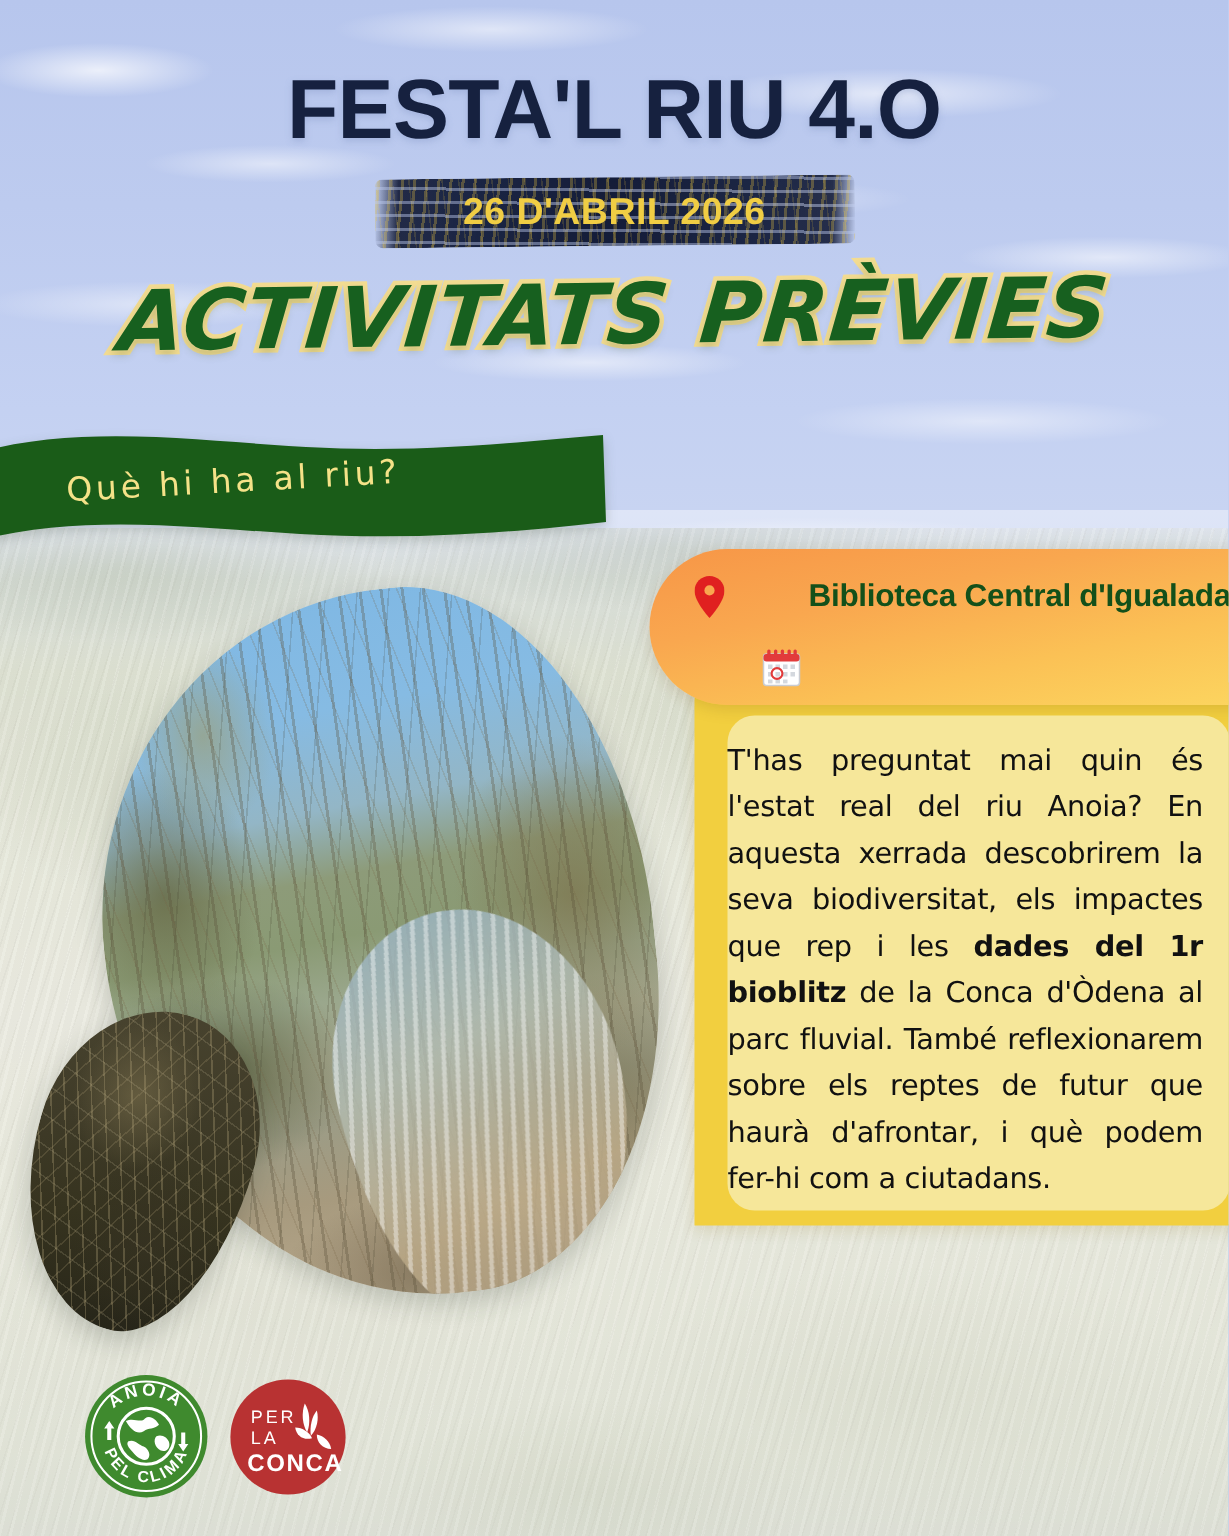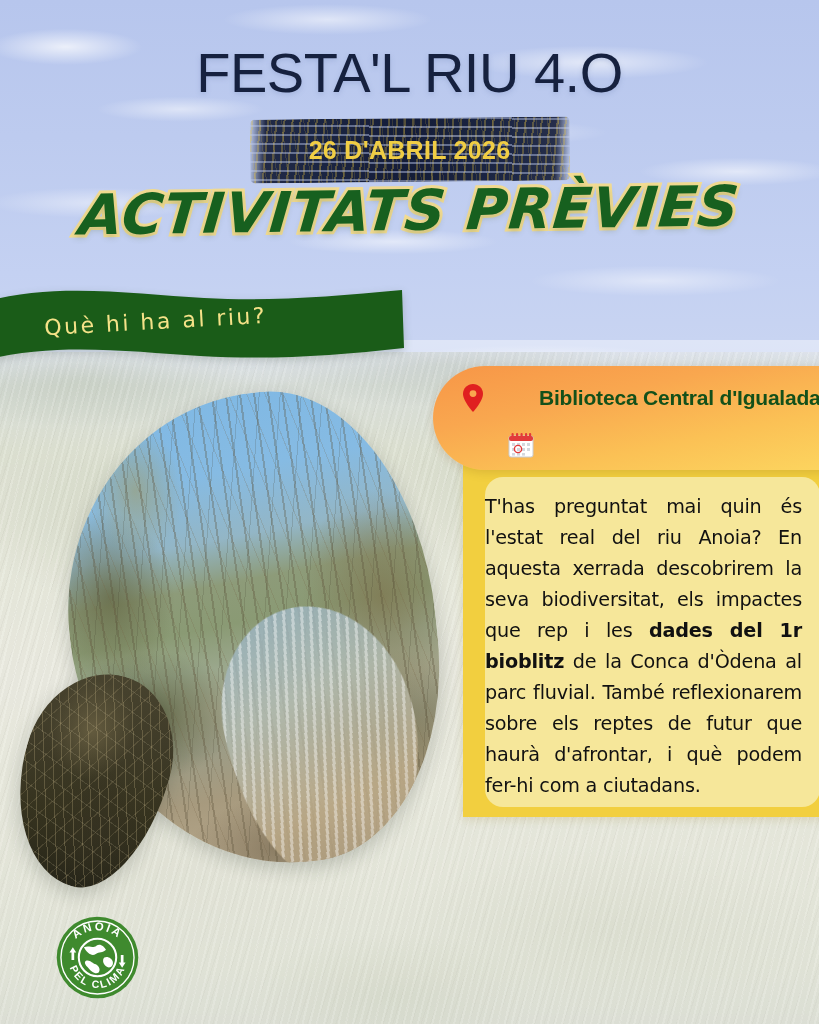--- a/index.html
+++ b/index.html
@@ -63,7 +63,7 @@
   
   .title{
     position:absolute;left:0;top:40px;width:819px;text-align:center;z-index:6;
-    font-size:56px;font-weight:normal;letter-spacing:-.5px;color:#16213f;
+    font-size:56px;font-weight:bold;letter-spacing:-.5px;color:#16213f;
     font-family:"Liberation Sans","DejaVu Sans",sans-serif;
     text-shadow:0 2px 5px rgba(120,140,190,.35);
   }

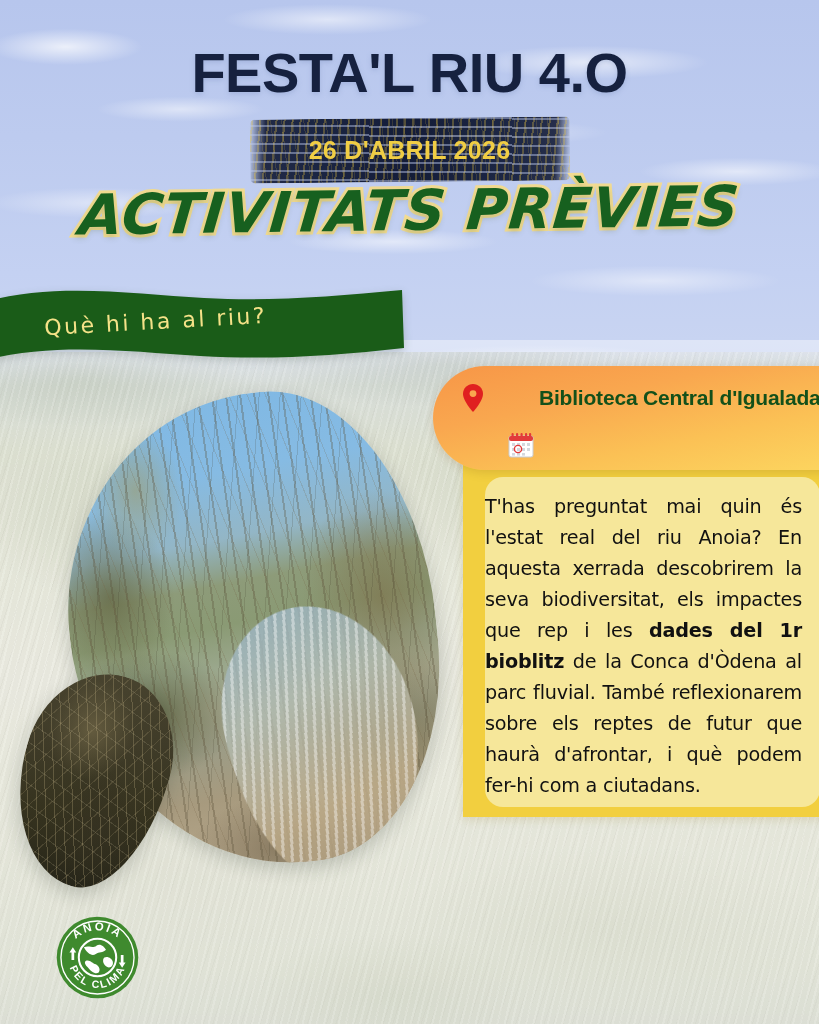--- a/index.html
+++ b/index.html
@@ -69,7 +69,7 @@
   }
   .datestripe{
     position:absolute;left:50%;transform:translateX(-50%);top:118px;z-index:6;
-    width:320px;height:64px;display:flex;align-items:center;justify-content:center;
+    width:320px;height:46px;display:flex;align-items:center;justify-content:center;
   }
   .datestripe .brush{
     position:absolute;inset:0;

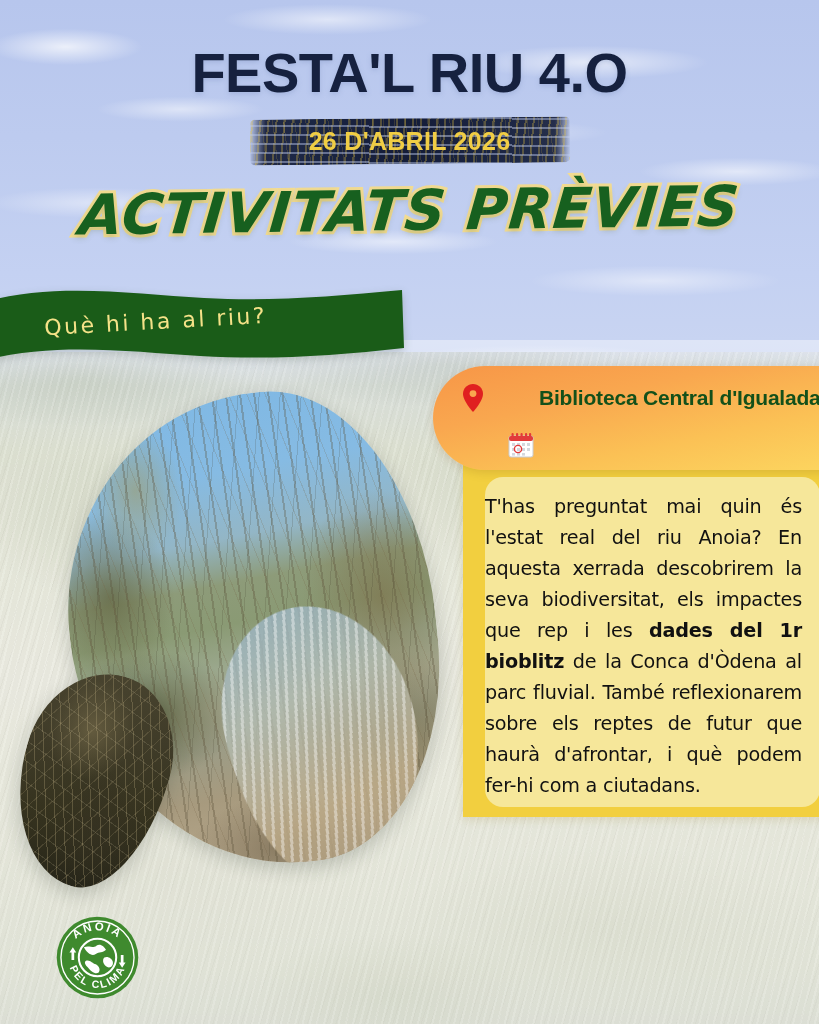--- a/index.html
+++ b/index.html
@@ -322,6 +322,20 @@
       </svg>
     </div>
 
+    <div class="logo logo-conca">
+      <svg viewBox="0 0 100 100">
+        <circle cx="50" cy="50" r="48" fill="#b83232"></circle>
+        <g fill="#ffffff">
+          <path d="M64 22 C68 28 69 38 66 46 C62 40 61 30 64 22 Z"></path>
+          <path d="M74 28 C76 35 74 44 69 49 C68 41 70 33 74 28 Z"></path>
+          <path d="M56 42 C62 42 68 46 70 51 C63 53 57 49 56 42 Z"></path>
+          <path d="M74 48 C80 49 85 54 86 60 C79 60 74 55 74 48 Z"></path>
+        </g>
+        <text x="19" y="38" font-family="Liberation Sans, sans-serif" font-size="15" fill="#ffffff" letter-spacing="2.4">PER</text>
+        <text x="19" y="56" font-family="Liberation Sans, sans-serif" font-size="15" fill="#ffffff" letter-spacing="2.4">LA</text>
+        <text x="16" y="78" font-family="Liberation Sans, sans-serif" font-size="20" font-weight="bold" fill="#ffffff" letter-spacing="1.4">CONCA</text>
+      </svg>
+    </div>
   </div>
 
 </div>

